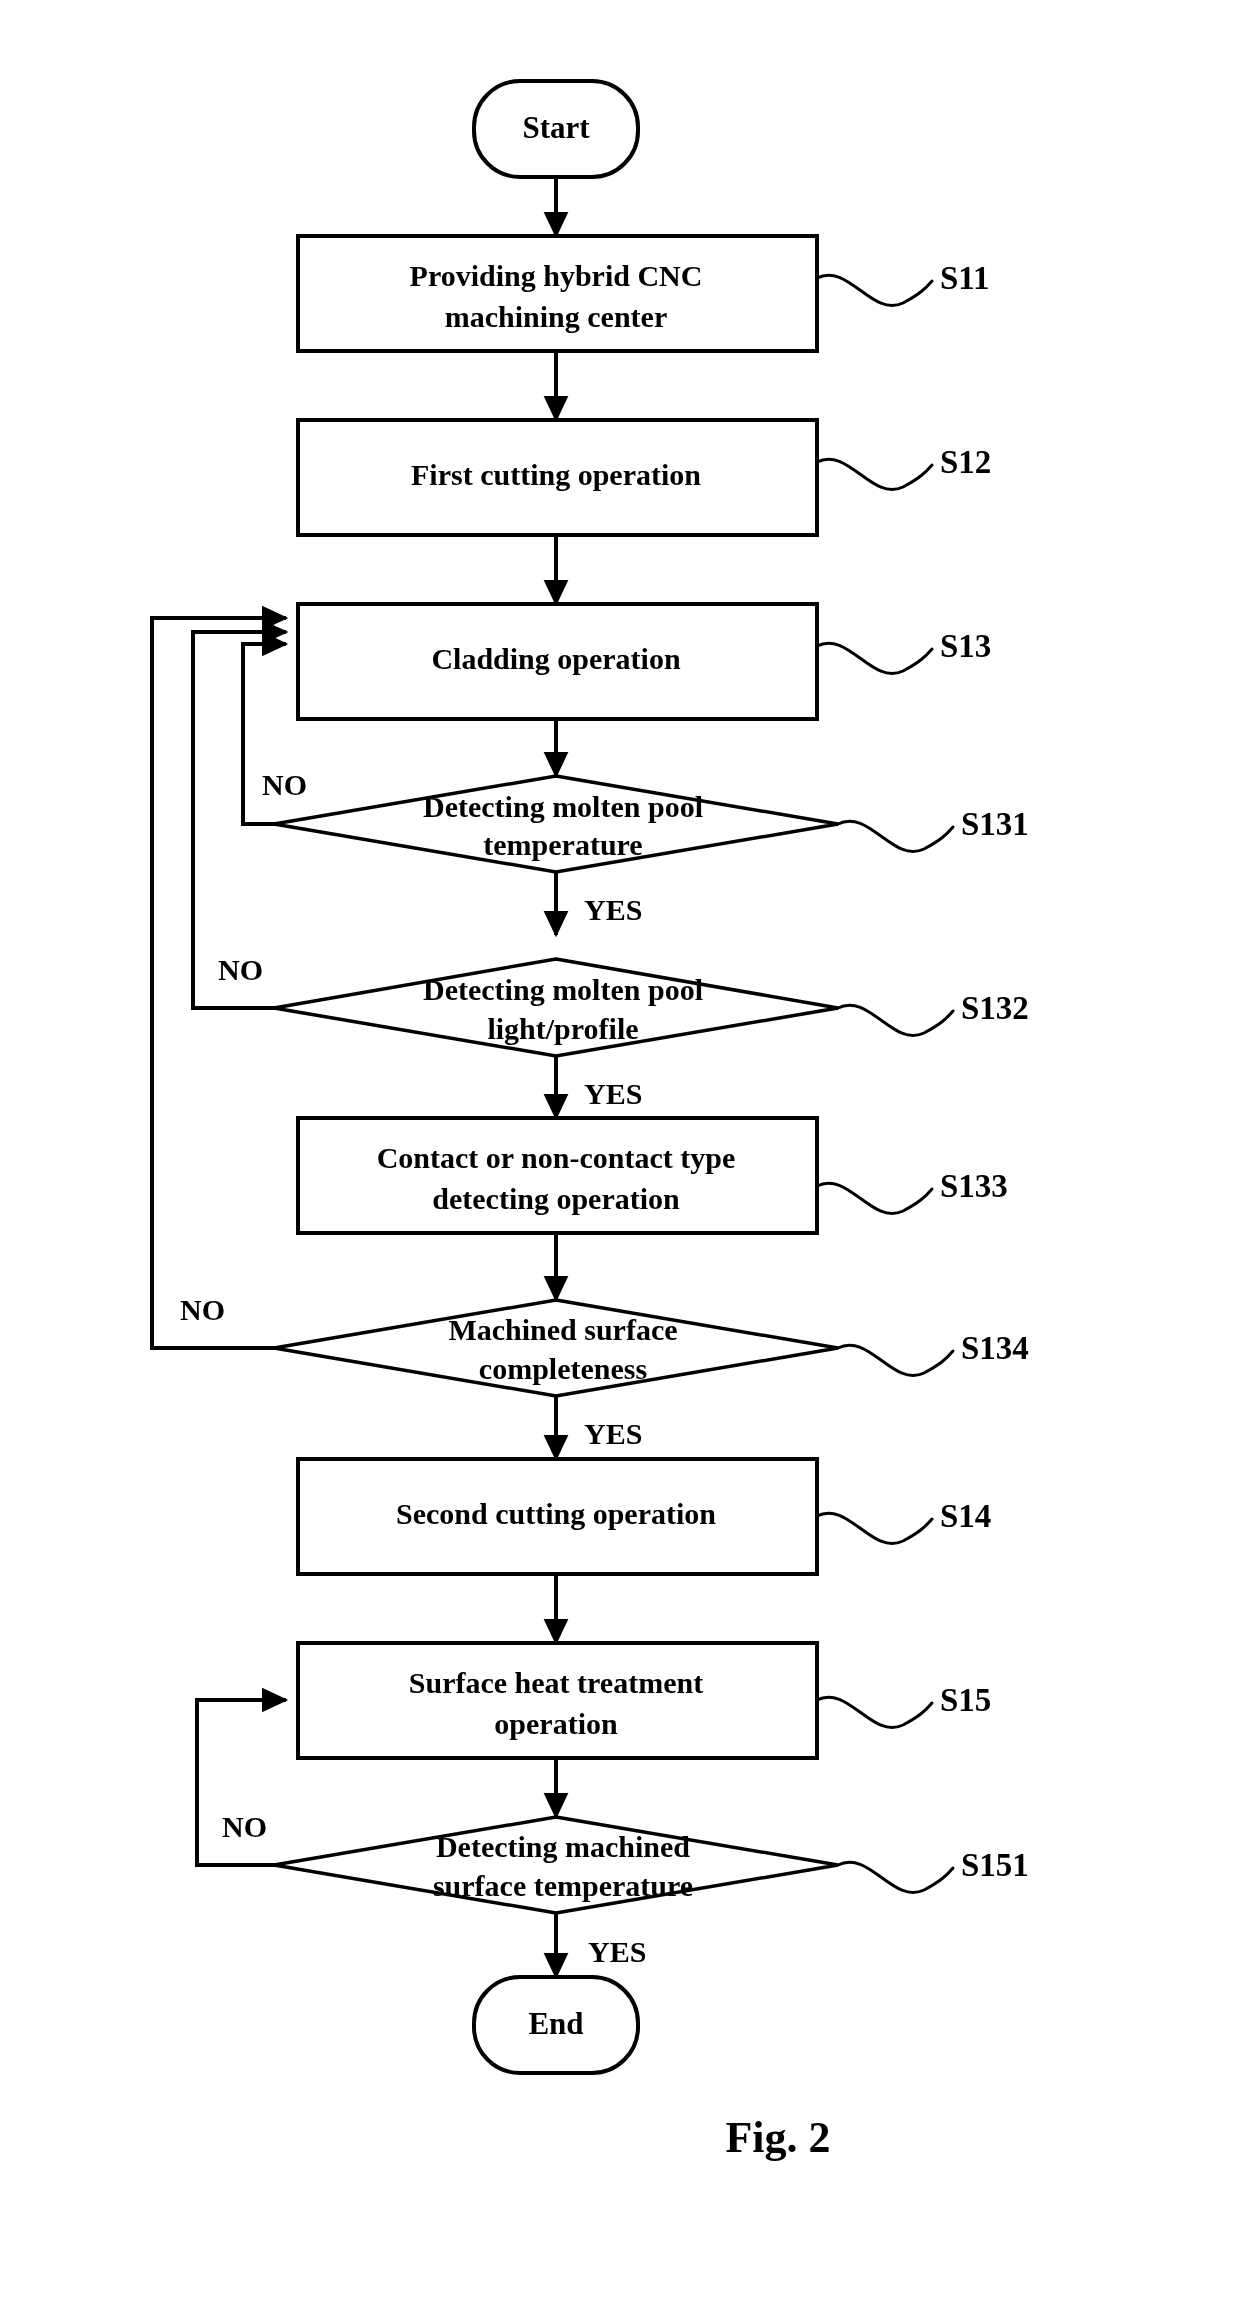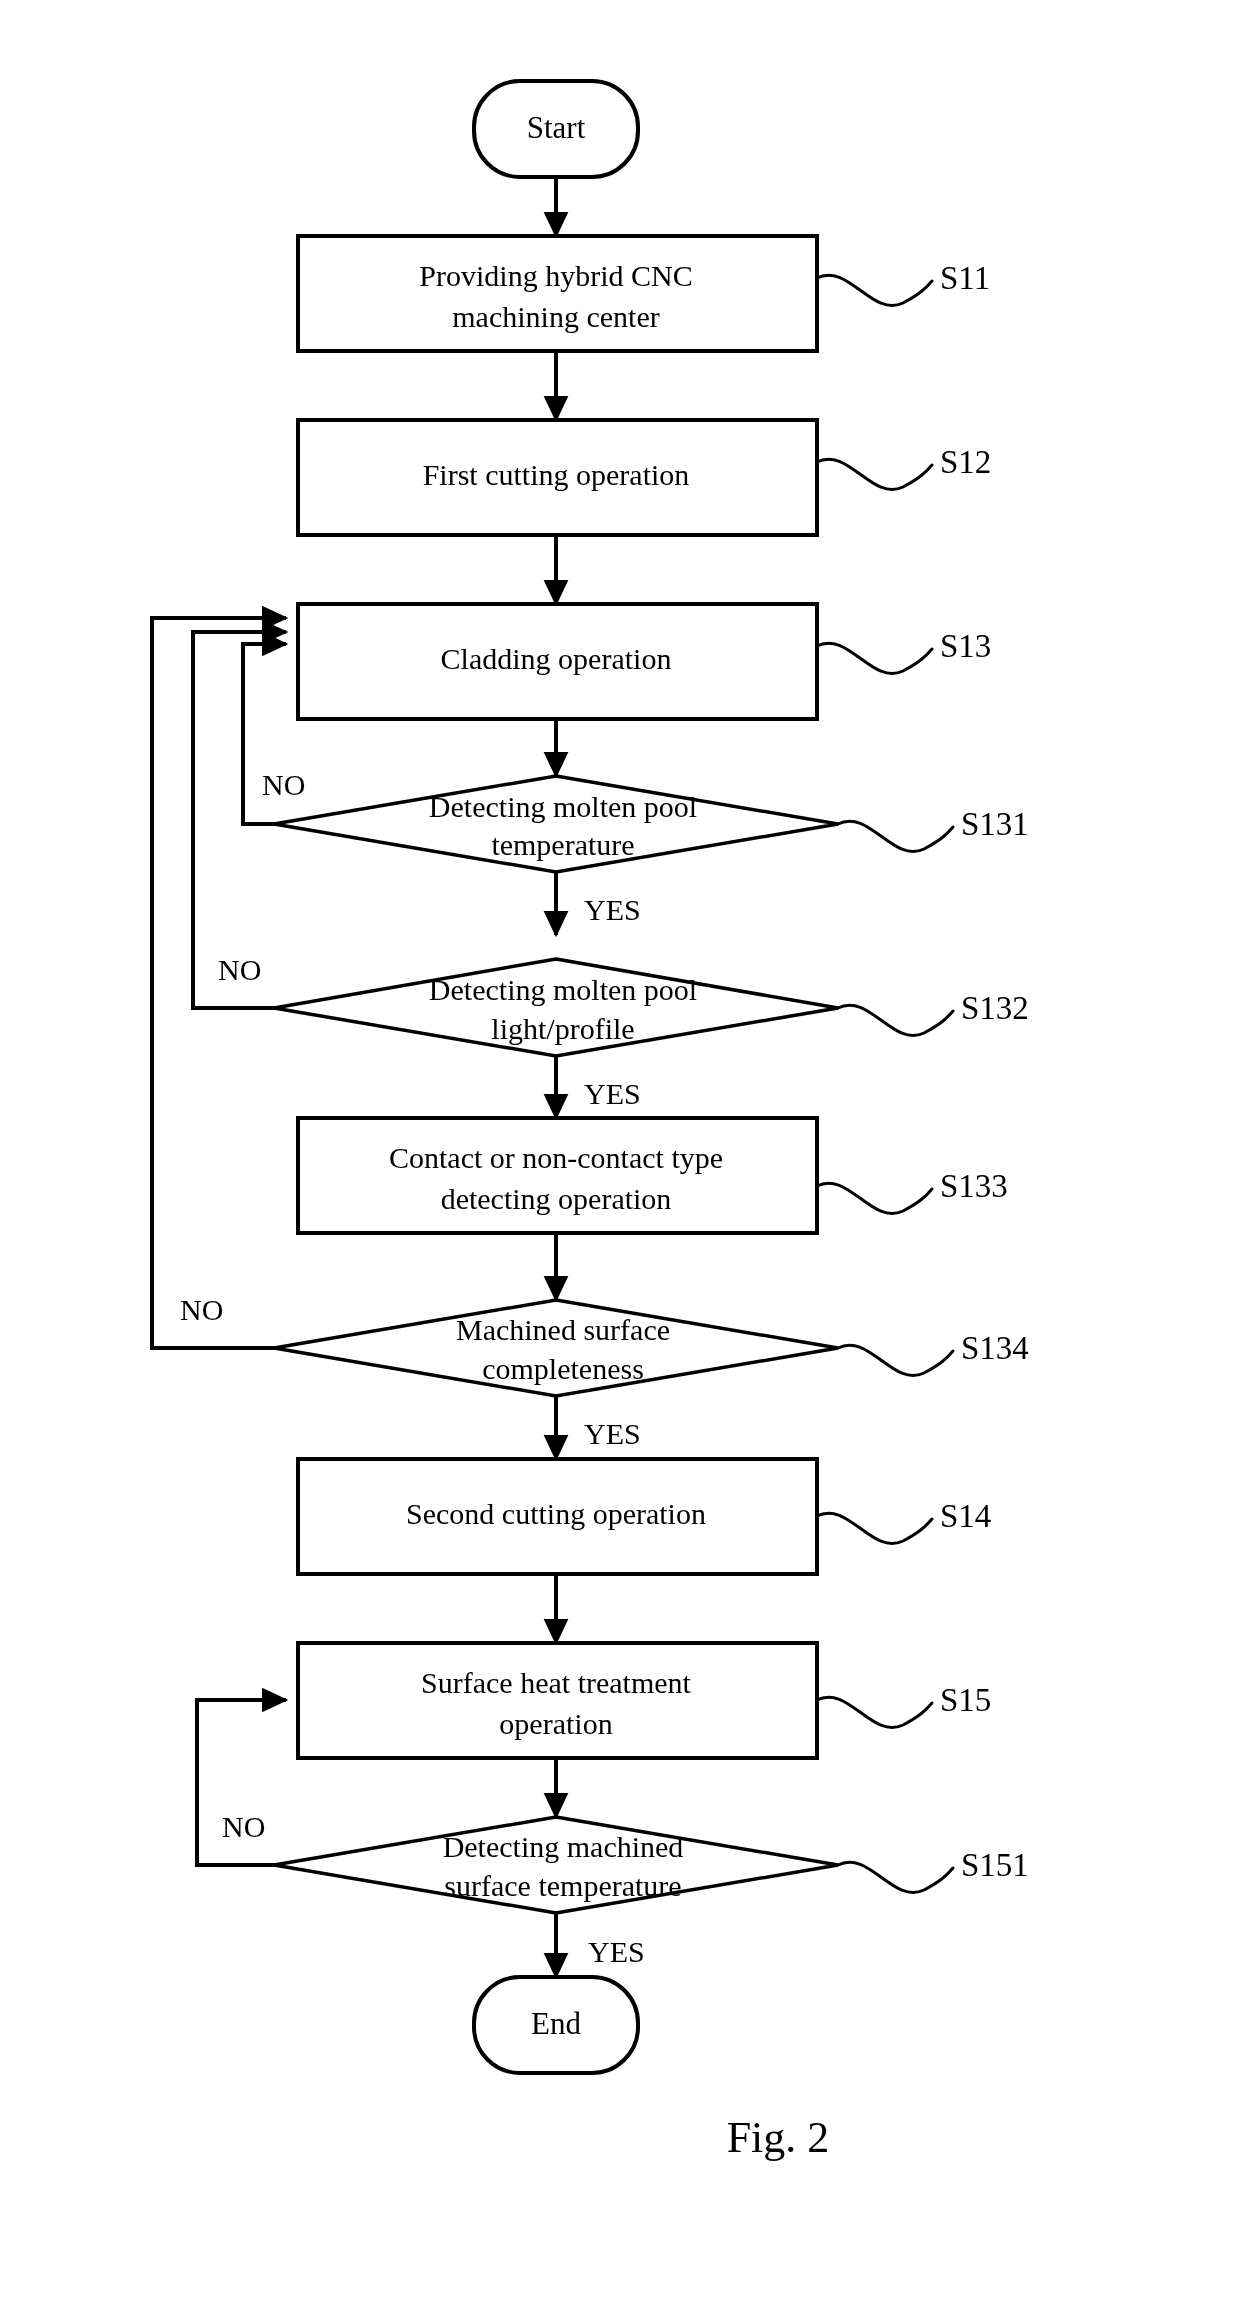--- a/index.html
+++ b/index.html
@@ -19,6 +19,7 @@
     position: relative;
     width: 1240px;
     height: 2306px;
+    font-weight: bold;
   }
   svg#flowchart {
     display: block;

